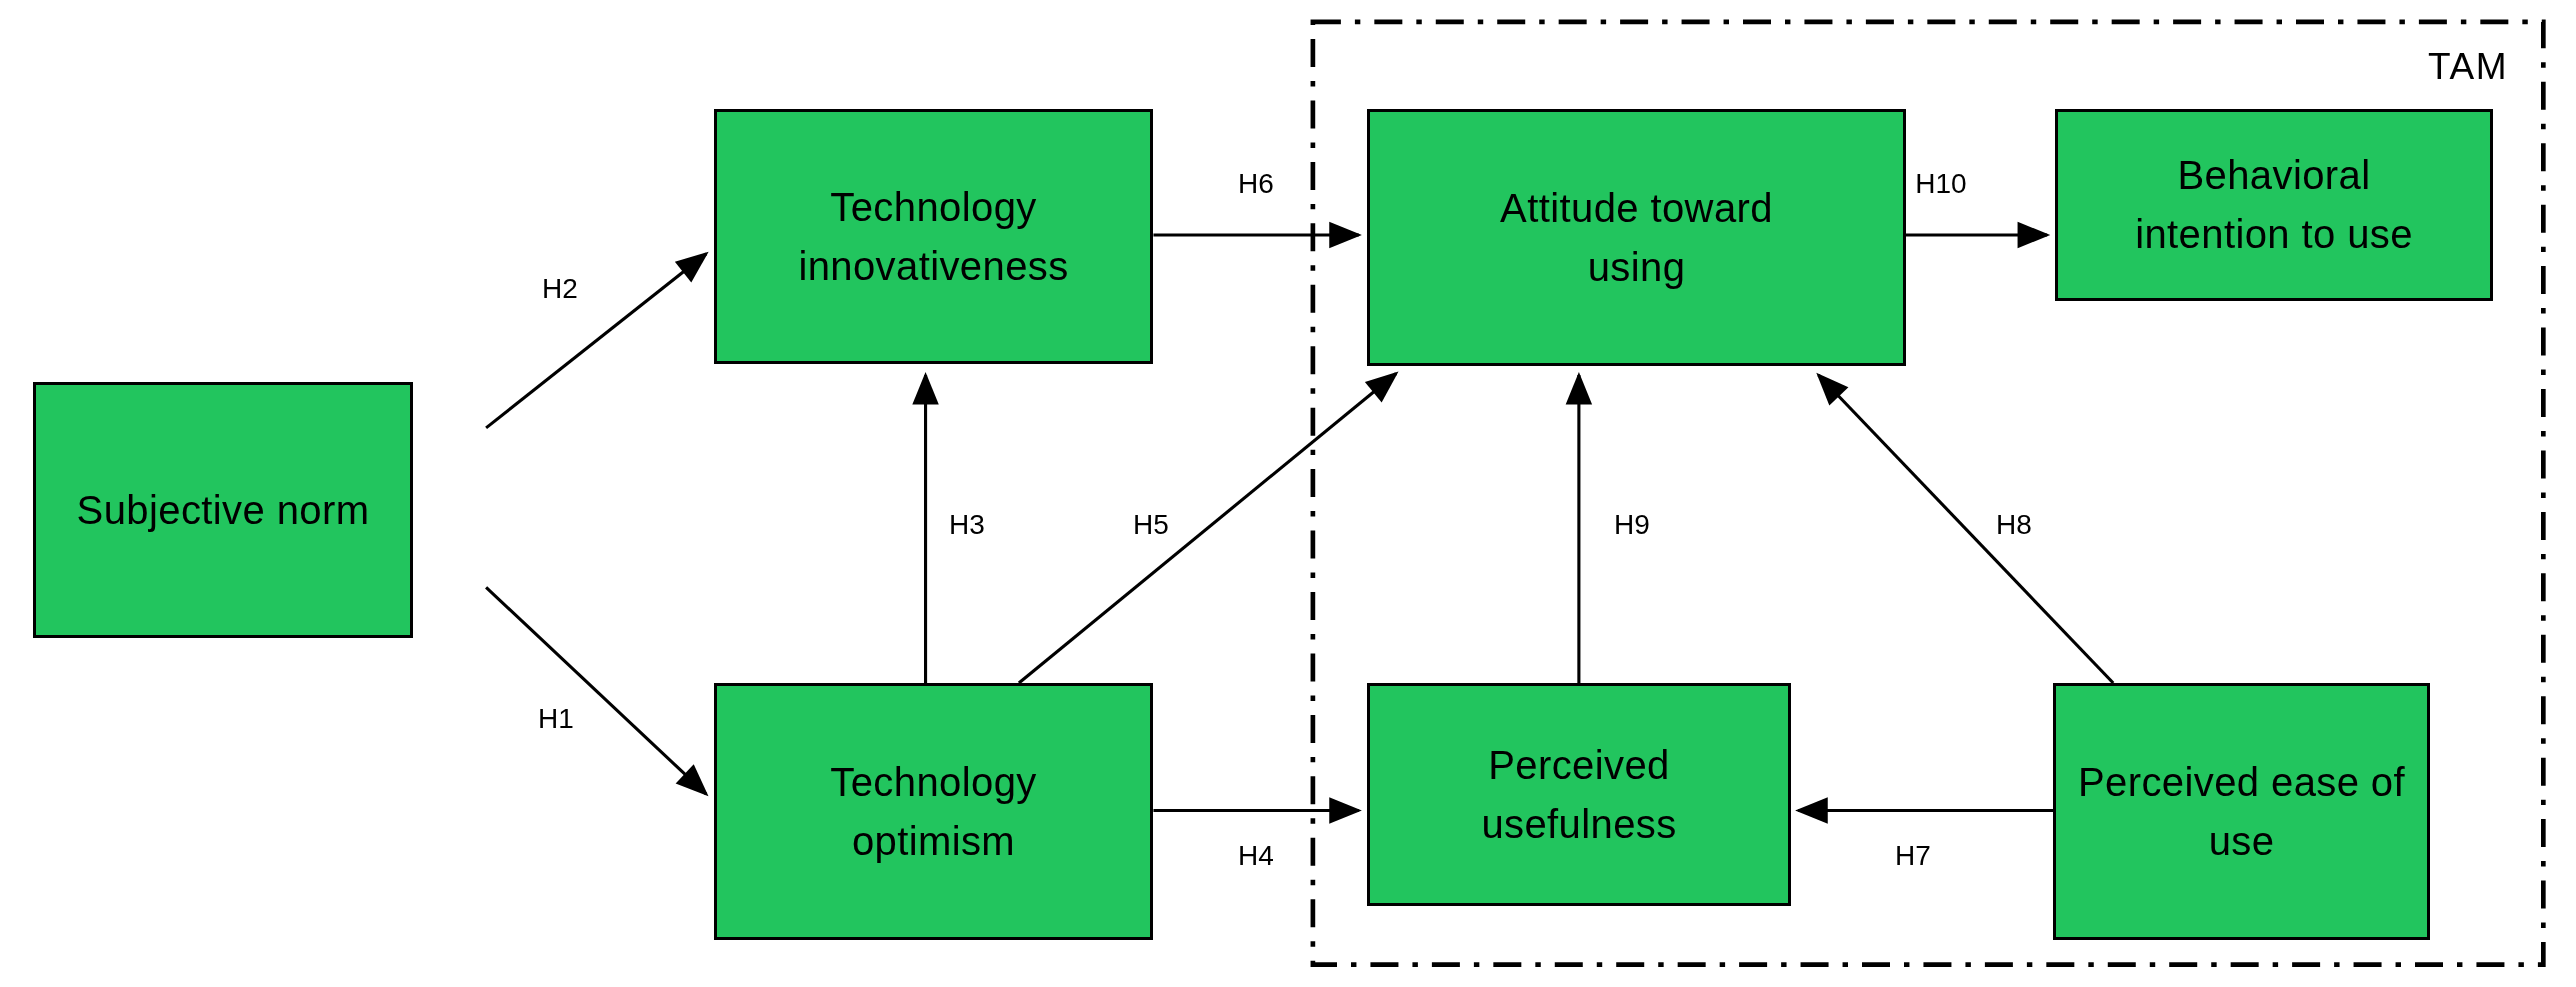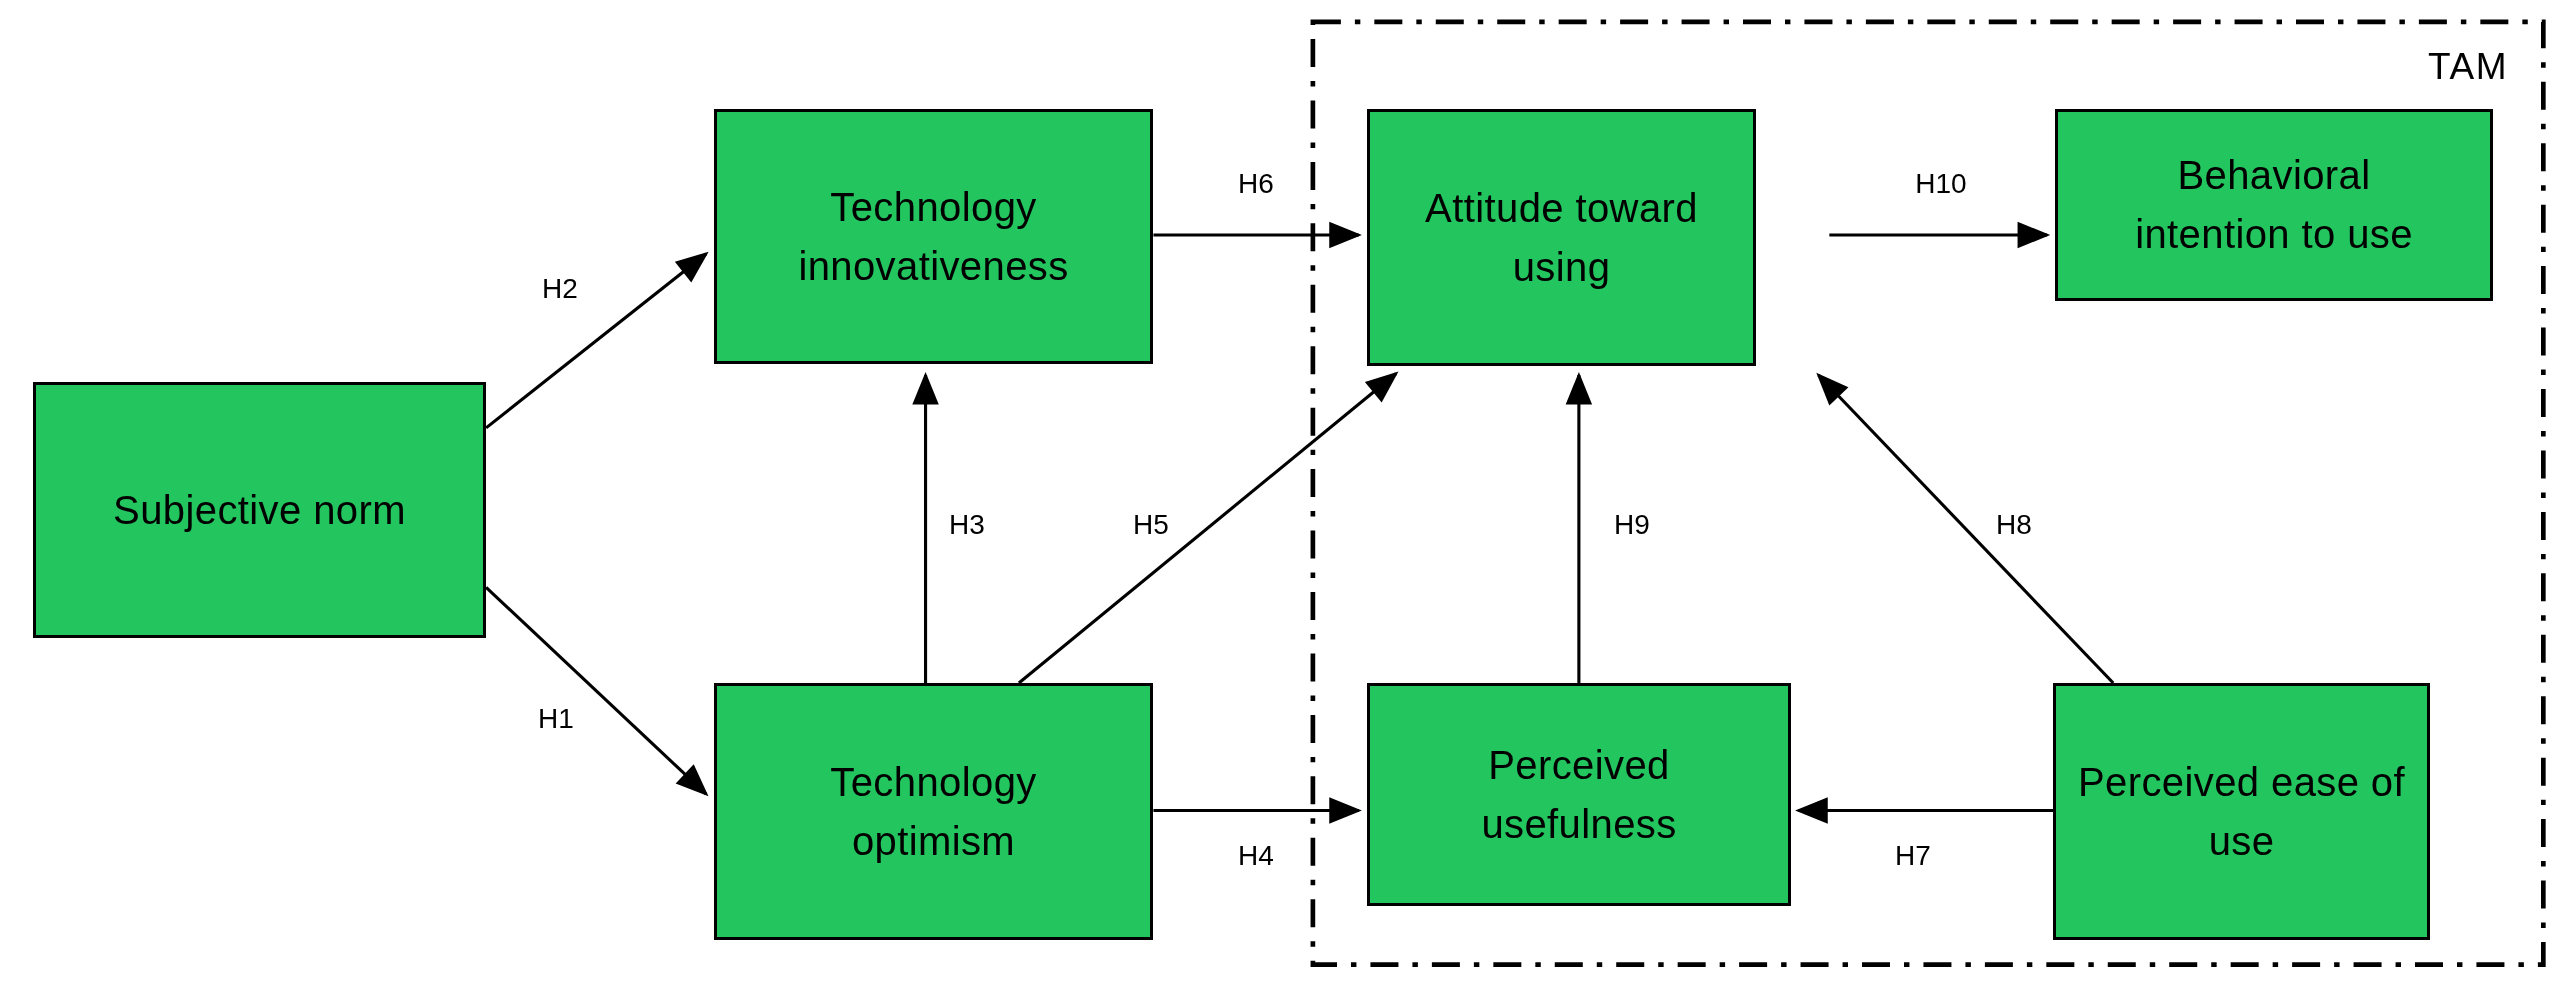--- a/index.html
+++ b/index.html
@@ -99,7 +99,7 @@
     <span>optimism</span>
   </div>
 
-  <div class="node" style="left:1367px; top:109px; width:389px; height:257px;">
+  <div class="node" style="left:1367px; top:109px; width:539px; height:257px;">
     <span>Attitude toward</span>
     <span>using</span>
   </div>

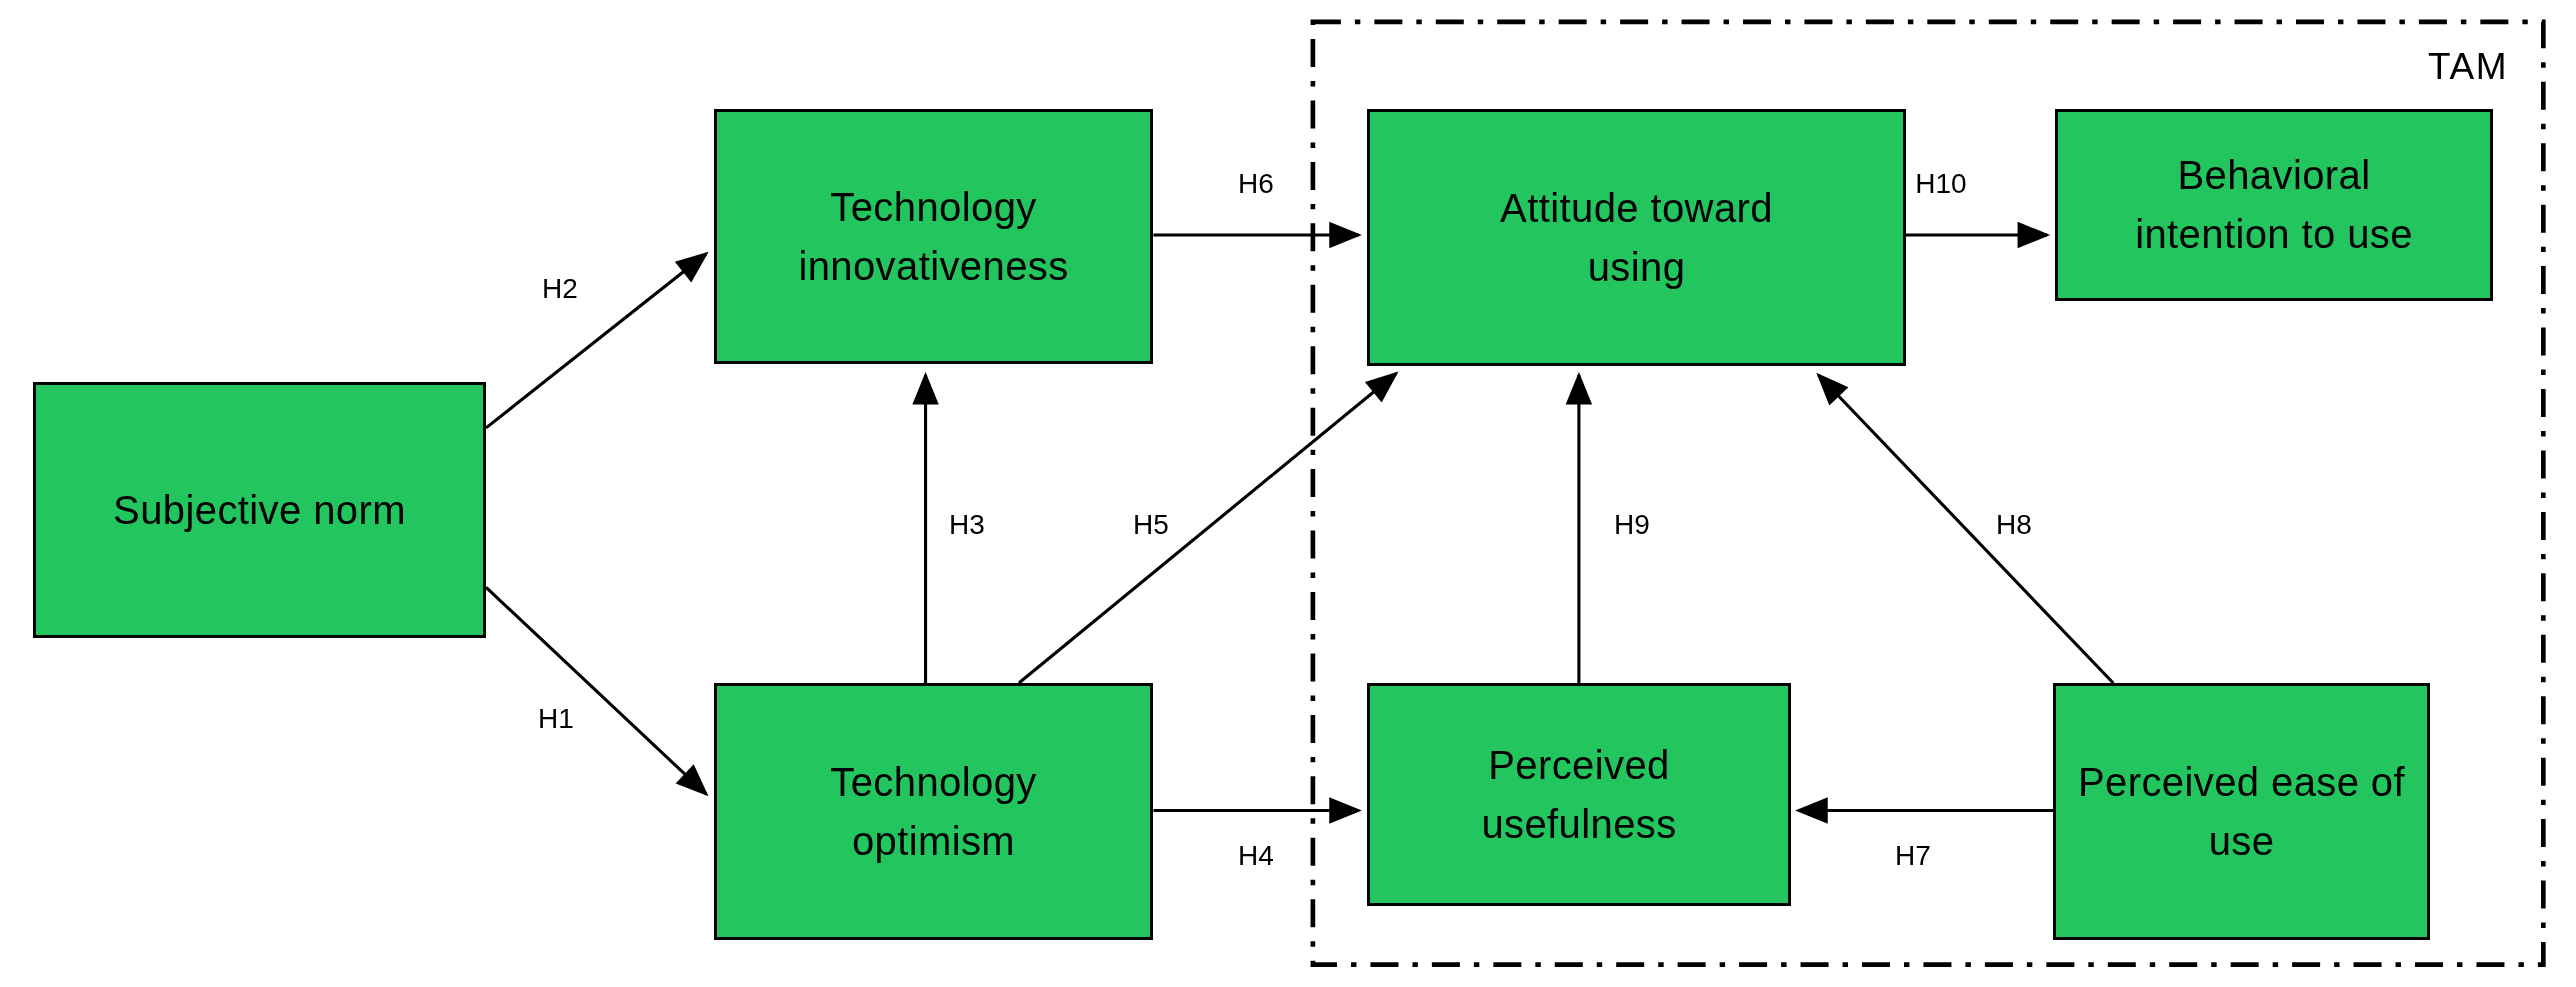--- a/index.html
+++ b/index.html
@@ -84,7 +84,7 @@
     <line x1="2352" y1="302" x2="2632" y2="302" stroke="#000000" stroke-width="4" marker-end="url(#ah)"></line>
   </svg>
 
-  <div class="node" style="left:33px; top:382px; width:453px; height:256px;">
+  <div class="node" style="left:33px; top:382px; width:380px; height:256px;">
     <span>Subjective norm</span>
 
   </div>

